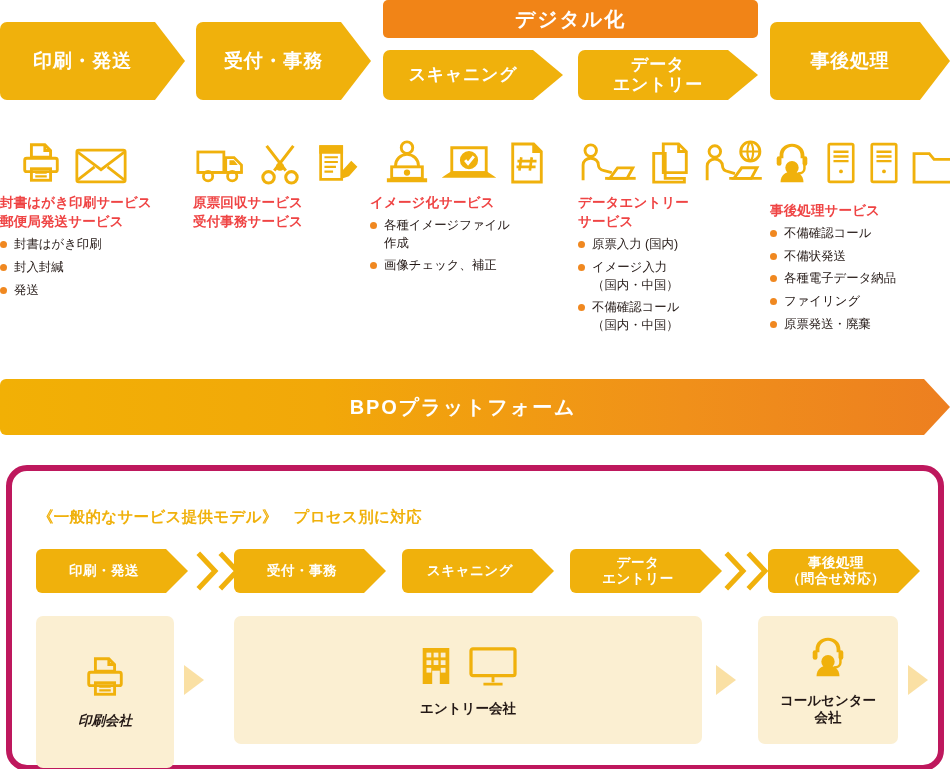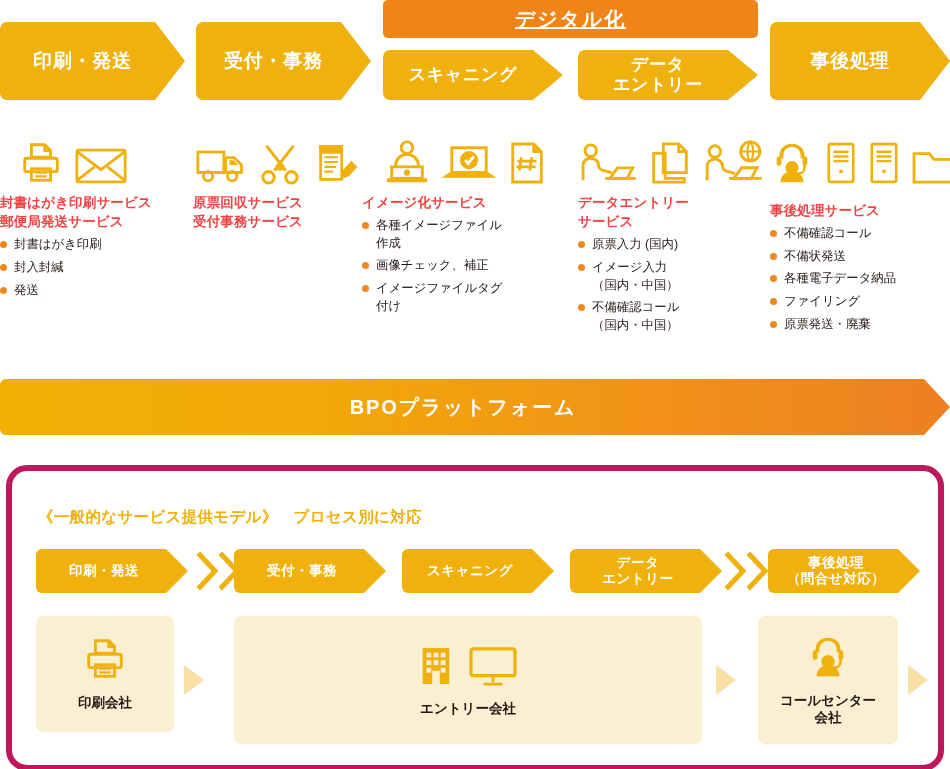--- a/index.html
+++ b/index.html
@@ -136,7 +136,7 @@
 <div id="root">
 
   <div class="phase-row">
-    <div class="digital-band" style="left: 383px; top: 0px; width: 375px; height: 38px; text-decoration: underline;">
+    <div class="digital-band" style="left: 383px; top: 0px; width: 375px; height: 38px;">
       <span>デジタル化</span>
     </div>
     <div id="top-chevrons">

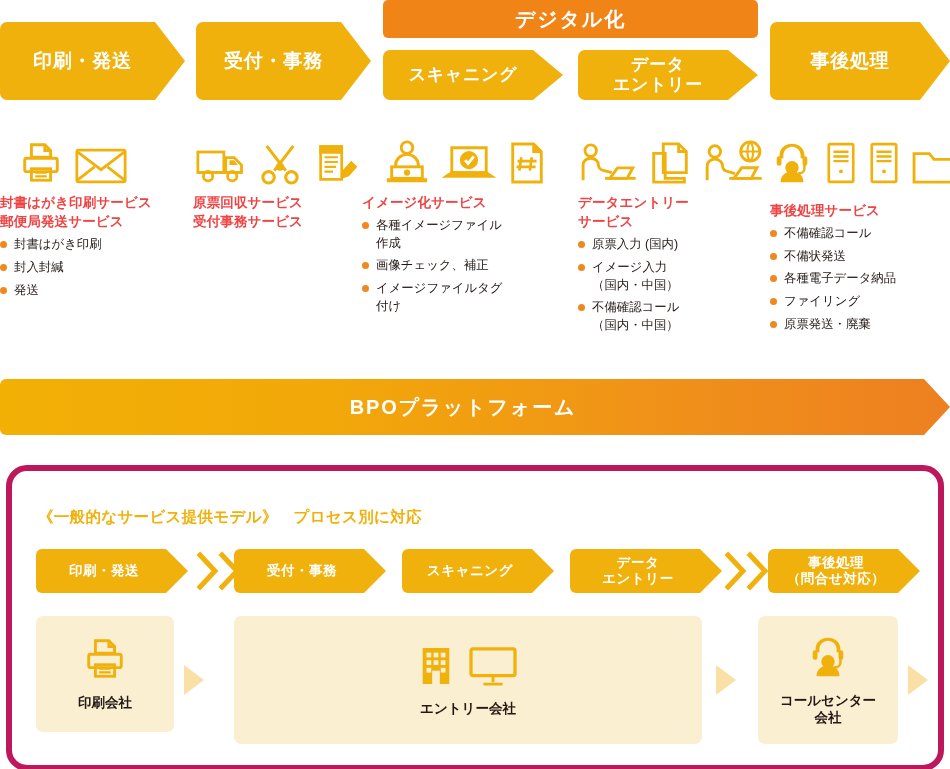--- a/index.html
+++ b/index.html
@@ -338,7 +338,7 @@
         <h3>原票回収サービス
 受付事務サービス</h3>
       </div>
-      <div class="col" style="left: 362px; width: 190px;">
+      <div class="col" style="left: 370px; width: 190px;">
         <h3>イメージ化サービス</h3>
         <ul>
           <li>各種イメージファイル

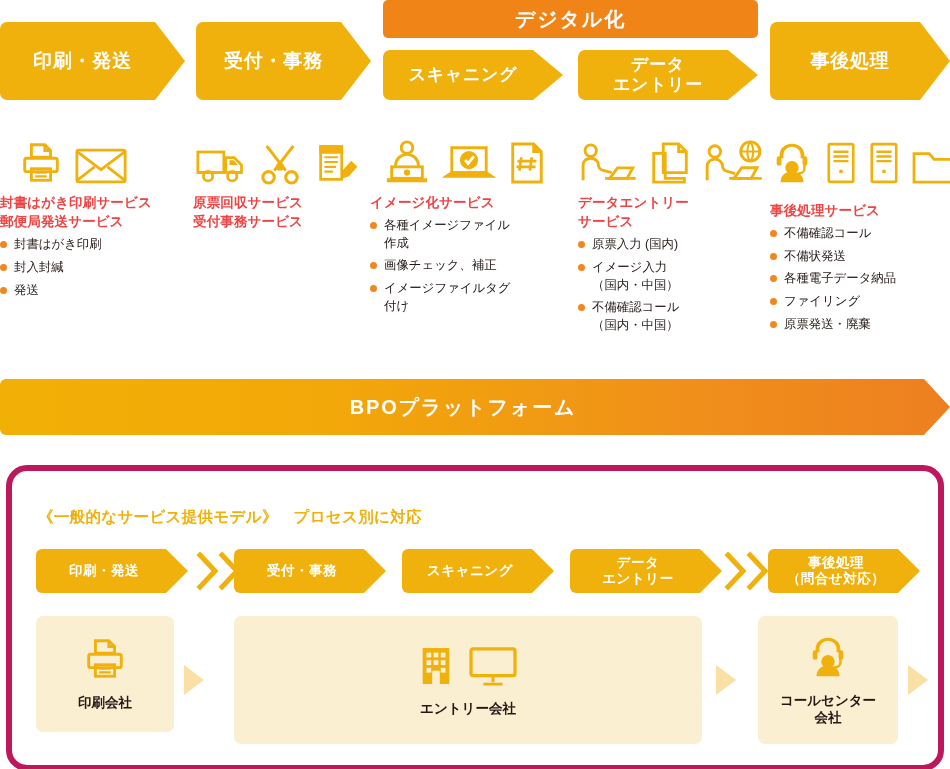--- a/index.html
+++ b/index.html
@@ -344,8 +344,6 @@
           <li>各種イメージファイル
 作成</li>
           <li>画像チェック、補正</li>
-          <li>イメージファイルタグ
-付け</li>
         </ul>
       </div>
       <div class="col" style="left: 578px; width: 185px;">

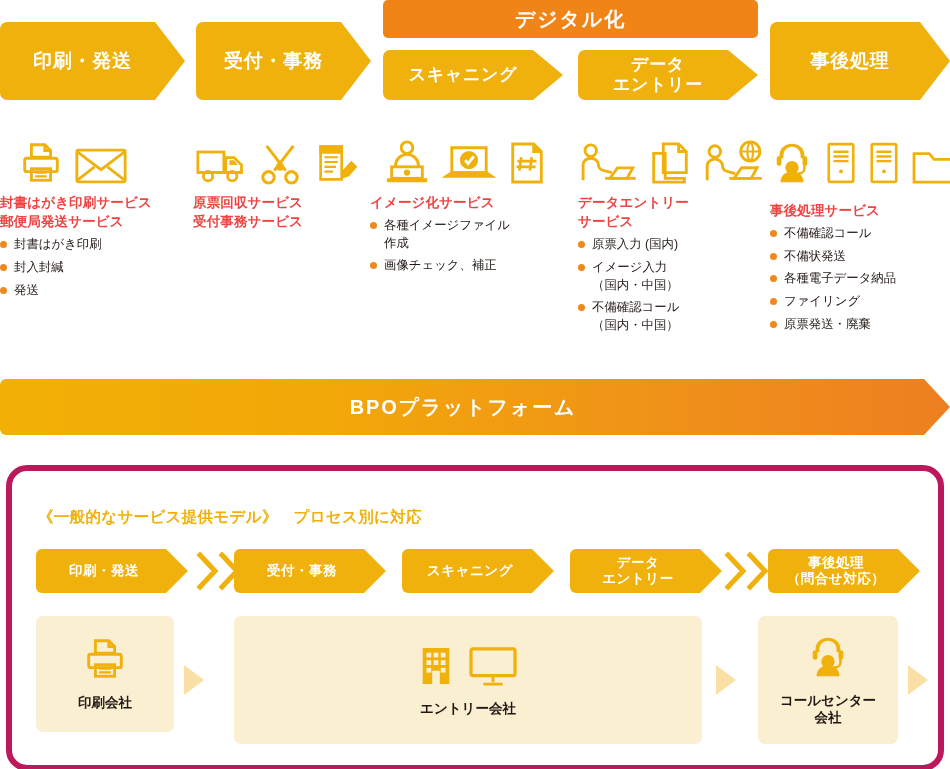--- a/index.html
+++ b/index.html
@@ -405,7 +405,7 @@
               <path d="M28 6l15 16-15 16"></path>
             </g>
           </svg></div>
-        <div class="card" style="left: 24px; top: 145px; width: 138px; height: 116px;">
+        <div class="card" style="left: 24px; top: 145px; width: 138px; height: 152px; font-style: italic;">
           <div class="cicons">
             <span><svg width="46" height="46" viewBox="0 0 48 48">
                 <g fill="none" stroke="#F0B10C" stroke-width="3">

